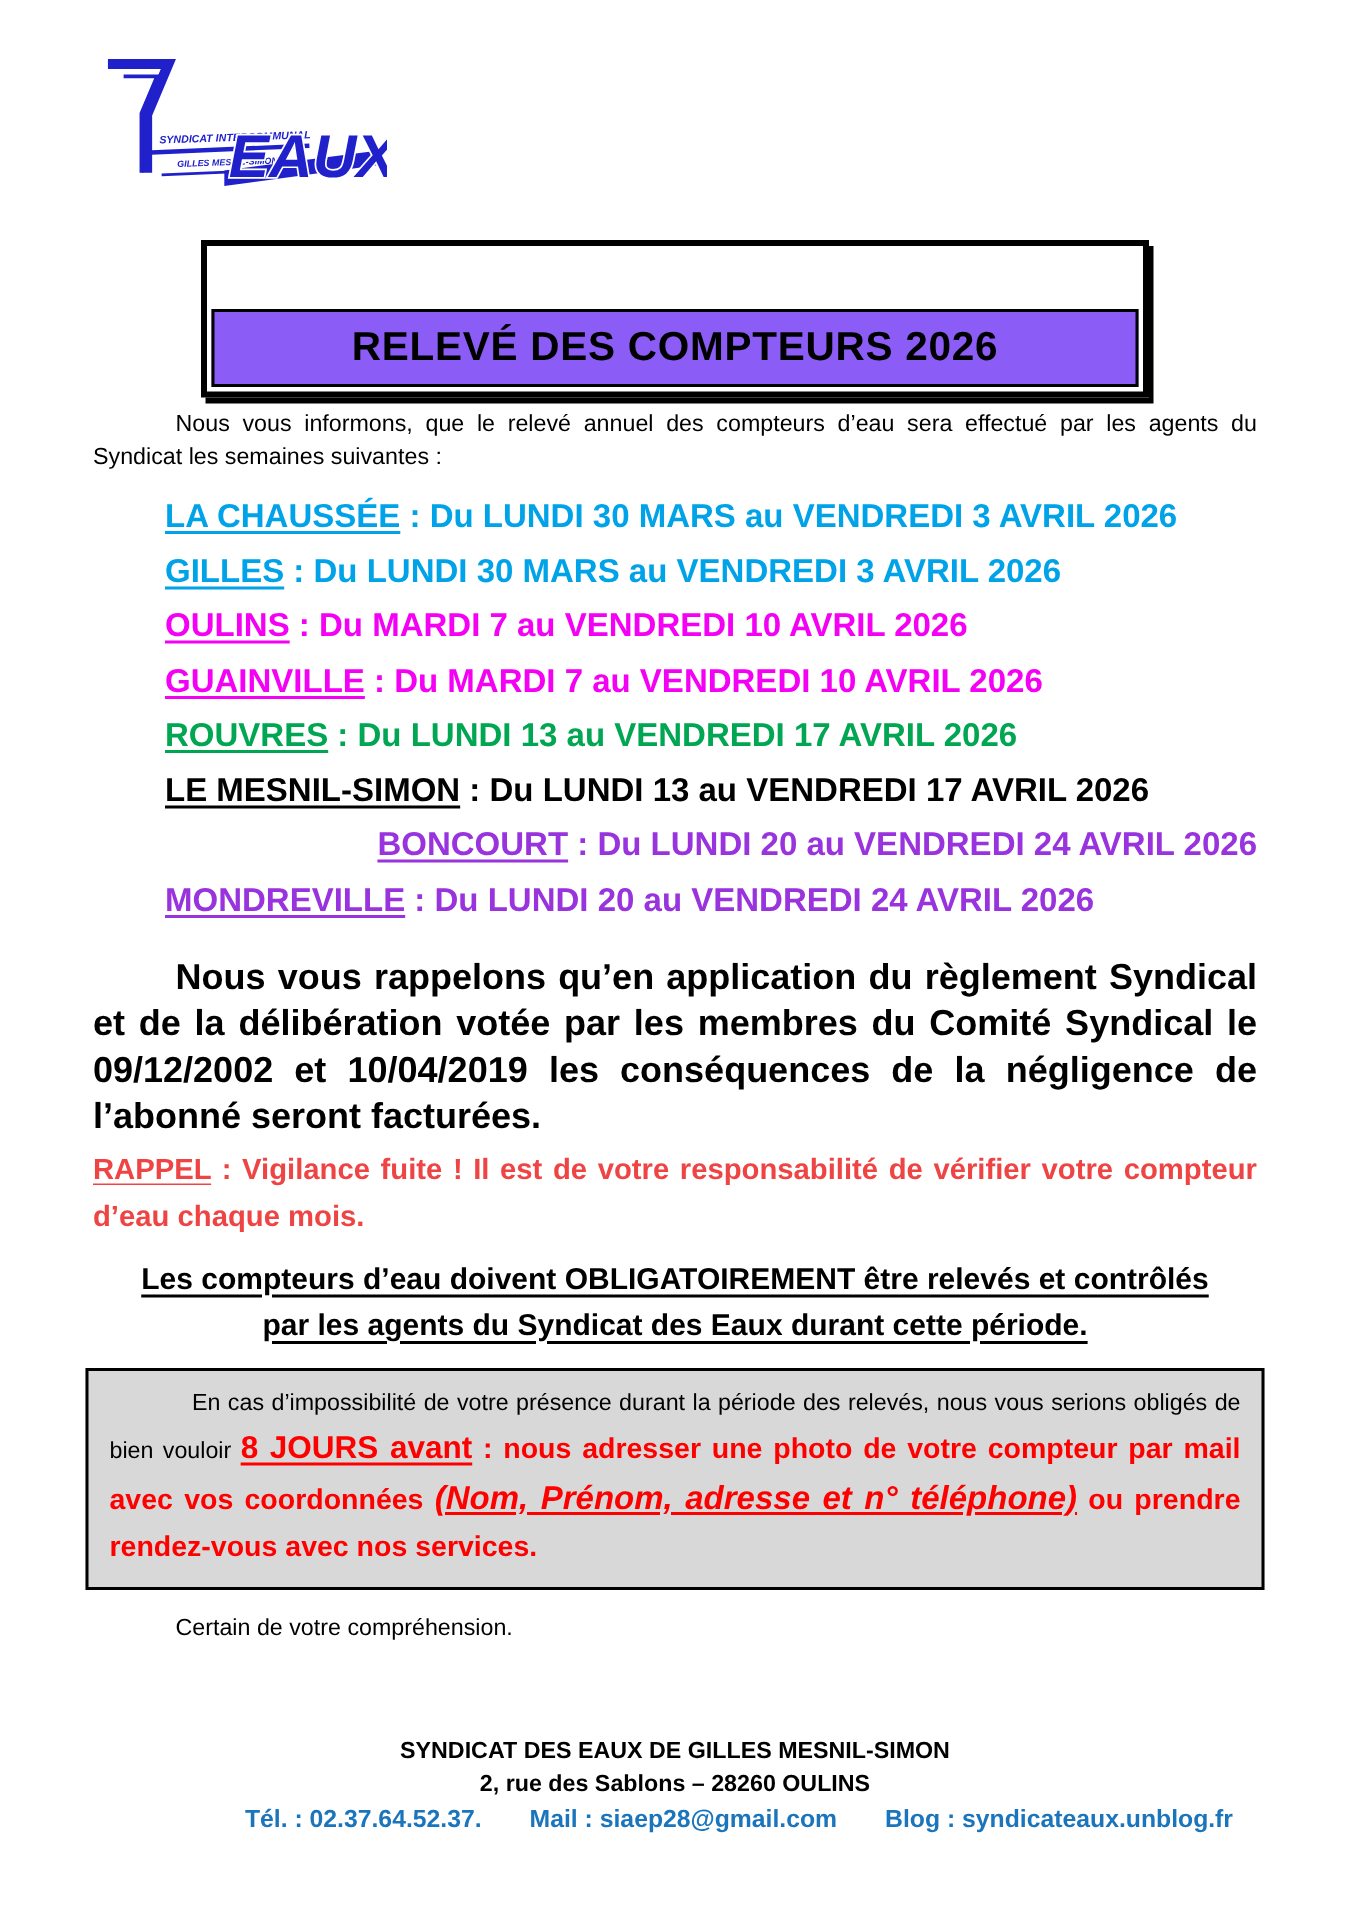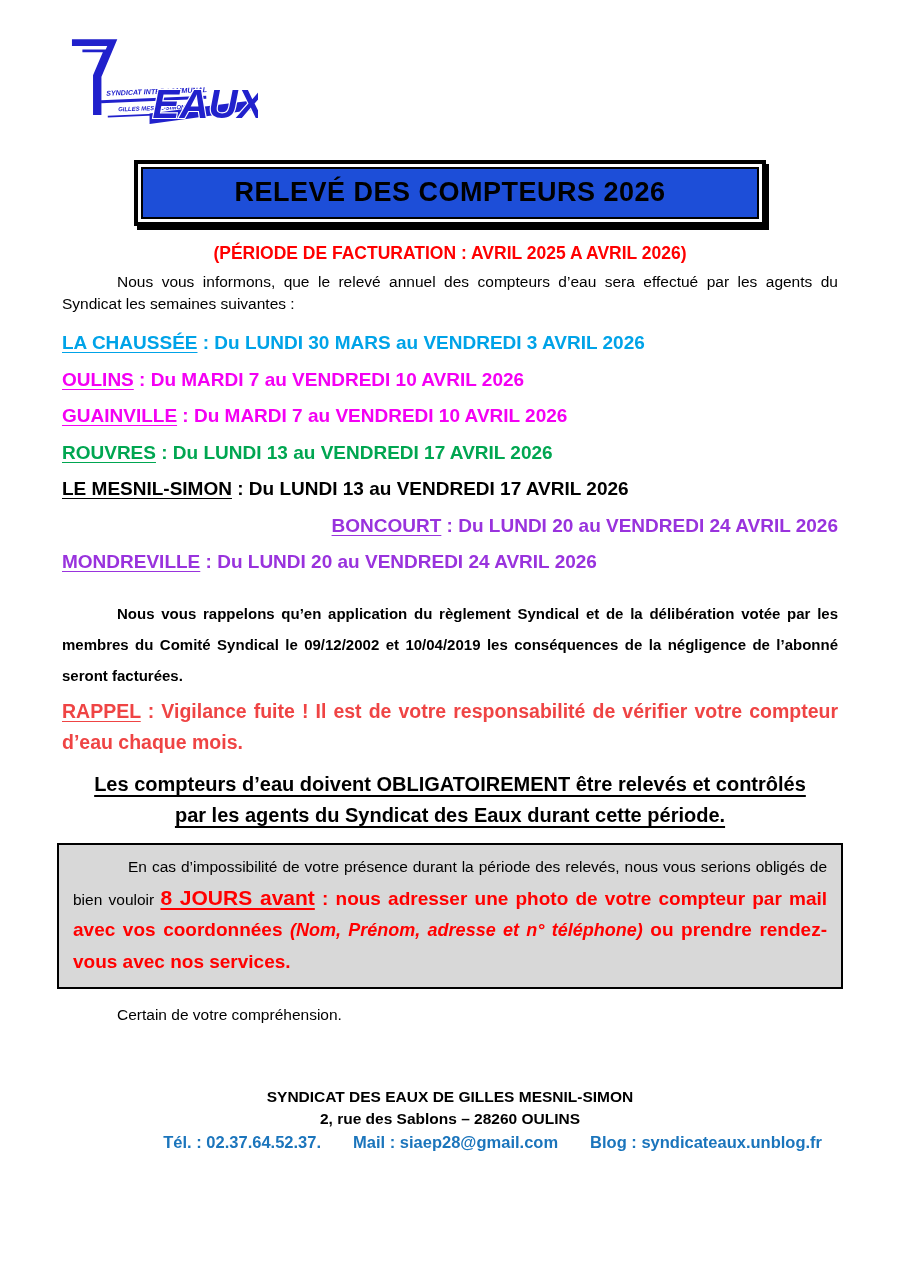--- a/index.html
+++ b/index.html
@@ -95,7 +95,7 @@
   </div>
 
   <div class="title-box">
-    <div class="title-inner" style="background-color: #1d4ed8;">RELEVÉ DES COMPTEURS 2026</div>
+    <div class="title-inner" style="background-color: #8b5cf6; margin-top: 39px;">RELEVÉ DES COMPTEURS 2026</div>
   </div>
 
   <div class="content">

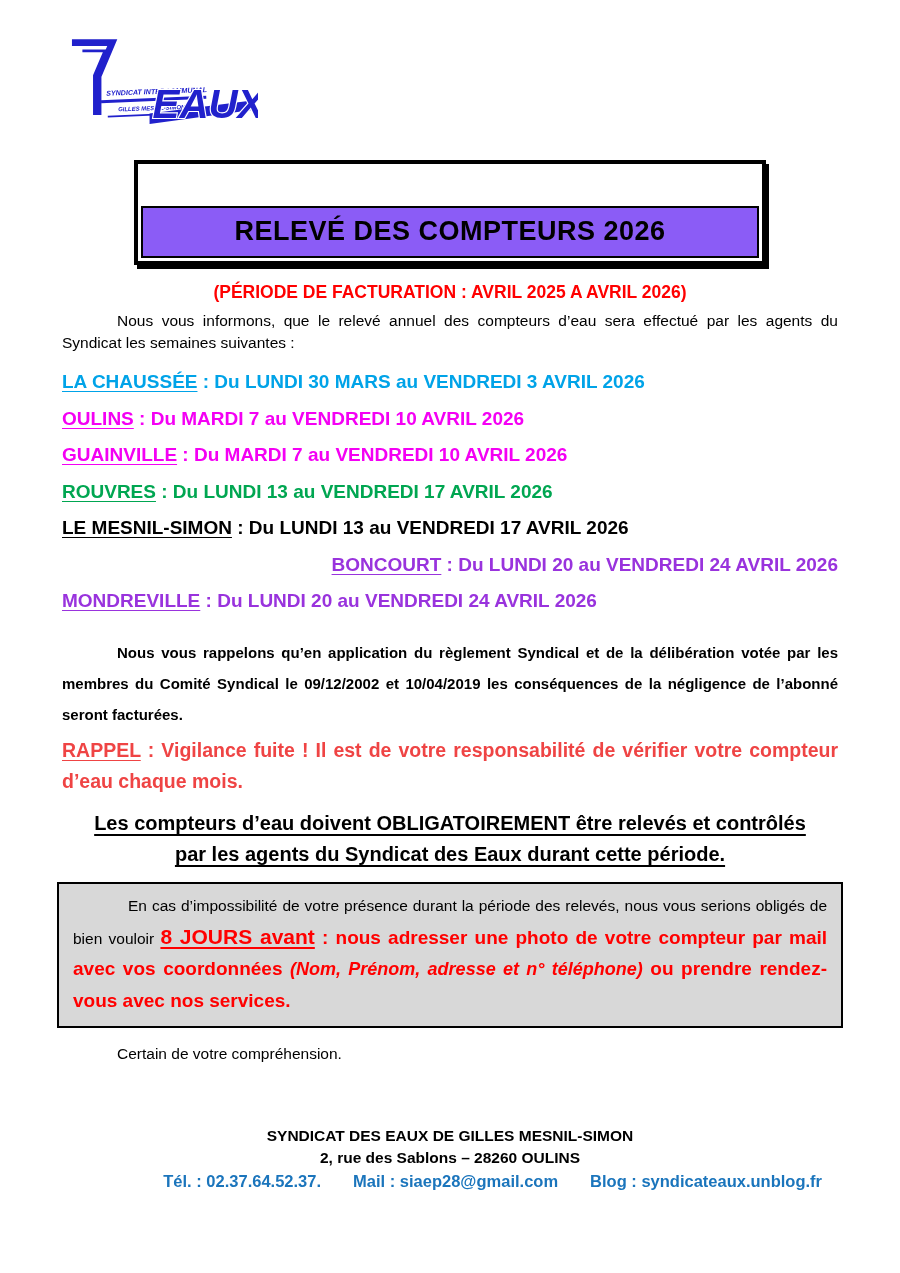--- a/index.html
+++ b/index.html
@@ -99,7 +99,6 @@
   </div>
 
   <div class="content">
-    <div class="subtitle" style="color: rgb(255, 0, 0);">(PÉRIODE DE FACTURATION : AVRIL 2025 A AVRIL 2026)</div>
 
     <p class="intro">Nous vous informons, que le relevé annuel des compteurs d’eau sera effectué par les agents du Syndicat les semaines suivantes :</p>
 

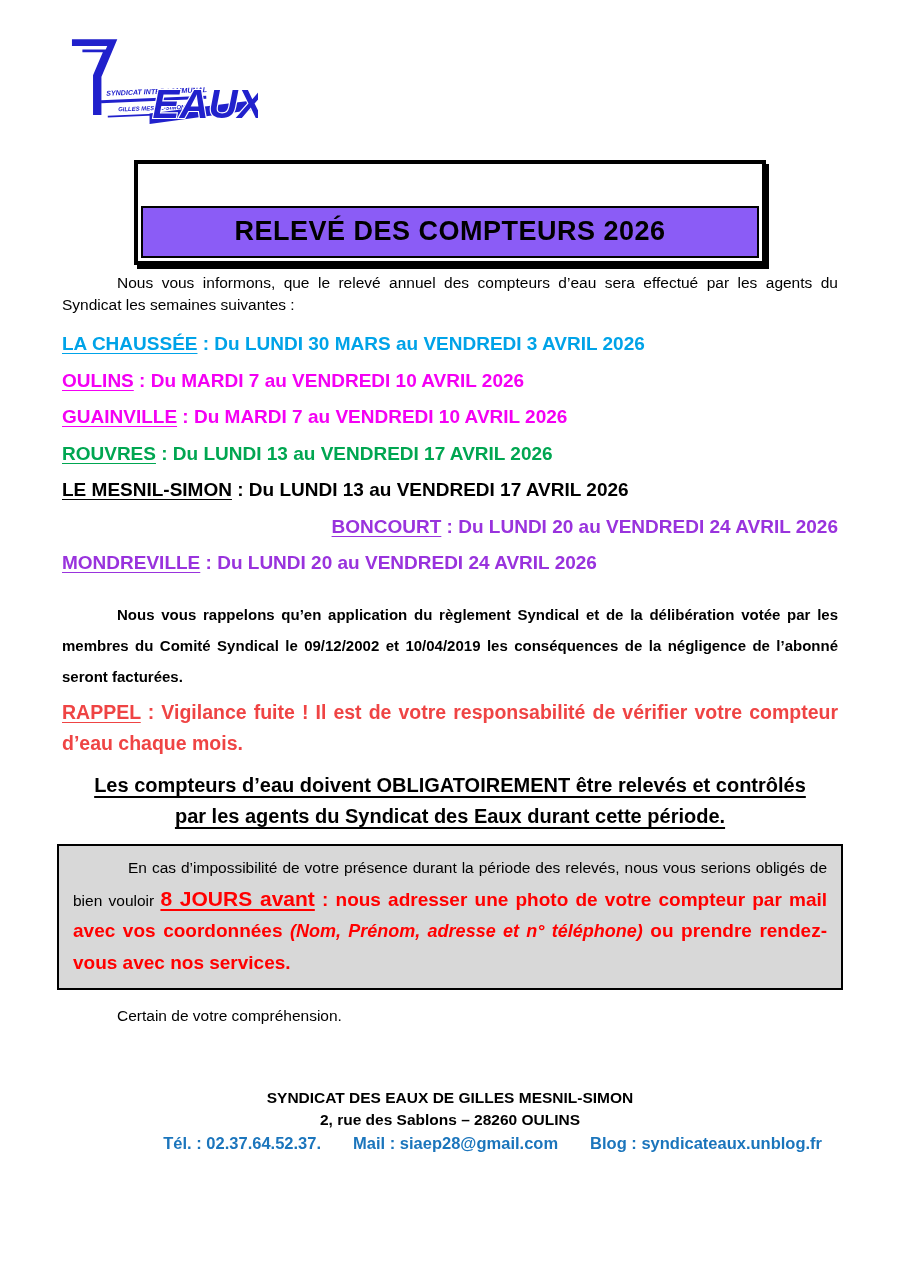--- a/index.html
+++ b/index.html
@@ -36,7 +36,7 @@
   }
 
   .schedule { margin-top: 16px; }
-  .sched-row { font-size: 19px; font-weight: bold; line-height: 24px; margin-bottom: 12.5px; }
+  .sched-row { font-size: 22px; font-weight: bold; line-height: 24px; margin-bottom: 12.5px; margin-left: 48px; }
   .sched-town { text-decoration: underline; text-underline-offset: 3px; }
 
   .access-note { margin-top: 28px; text-align: justify; line-height: 31px; text-indent: 55px; }

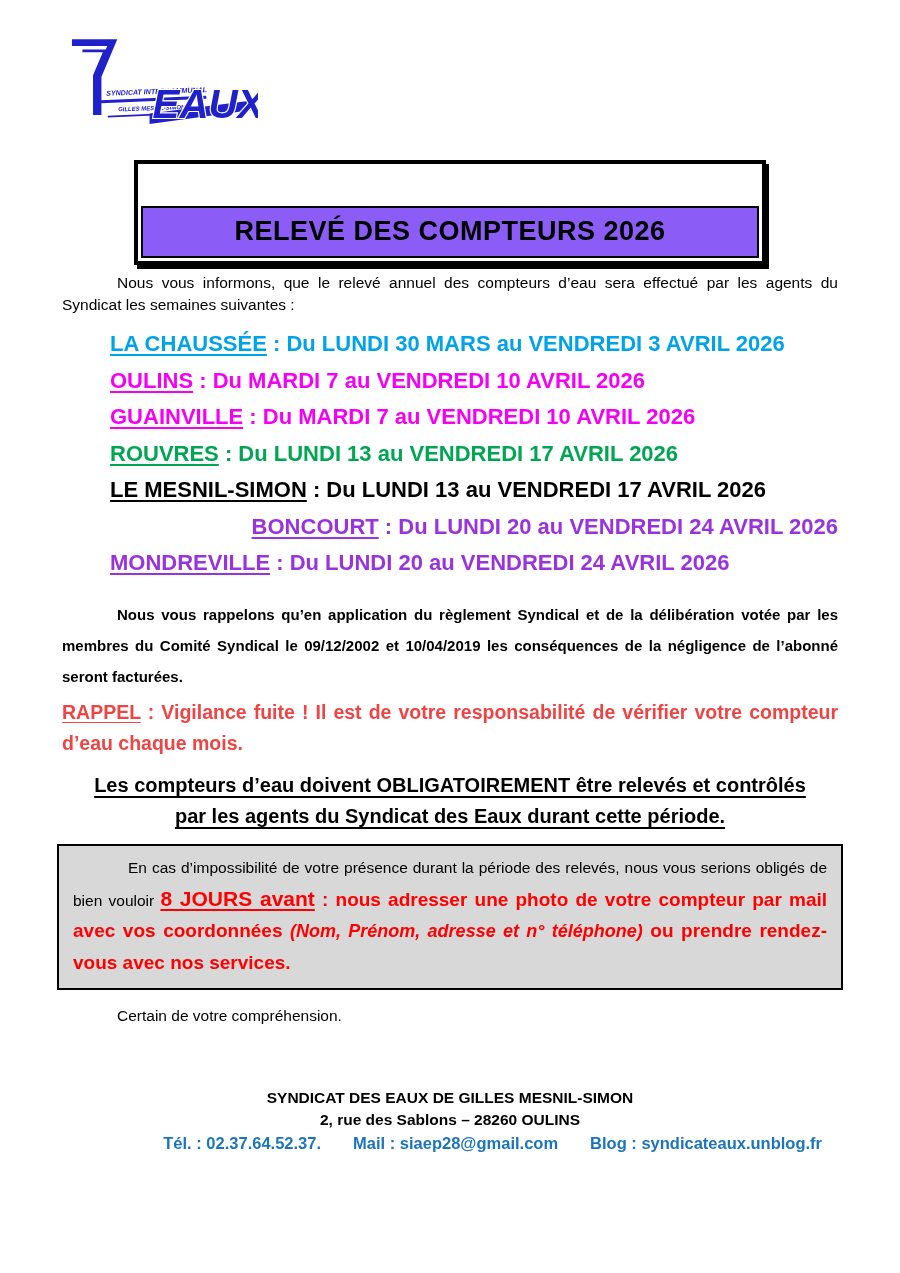--- a/index.html
+++ b/index.html
@@ -104,6 +104,7 @@
 
     <div class="schedule">
       <div class="sched-row" style="color: rgb(0, 163, 232);"><span class="sched-town">LA CHAUSSÉE</span><span class="sched-dates"> : Du LUNDI 30 MARS au VENDREDI 3 AVRIL 2026</span></div>
+      <div class="sched-row" style="color: rgb(0, 163, 232);"><span class="sched-town">GILLES</span><span class="sched-dates"> : Du LUNDI 30 MARS au VENDREDI 3 AVRIL 2026</span></div>
       <div class="sched-row" style="color: rgb(244, 0, 244);"><span class="sched-town">OULINS</span><span class="sched-dates"> : Du MARDI 7 au VENDREDI 10 AVRIL 2026</span></div>
       <div class="sched-row" style="color: rgb(244, 0, 244);"><span class="sched-town">GUAINVILLE</span><span class="sched-dates"> : Du MARDI 7 au VENDREDI 10 AVRIL 2026</span></div>
       <div class="sched-row" style="color: rgb(0, 166, 81);"><span class="sched-town">ROUVRES</span><span class="sched-dates"> : Du LUNDI 13 au VENDREDI 17 AVRIL 2026</span></div>

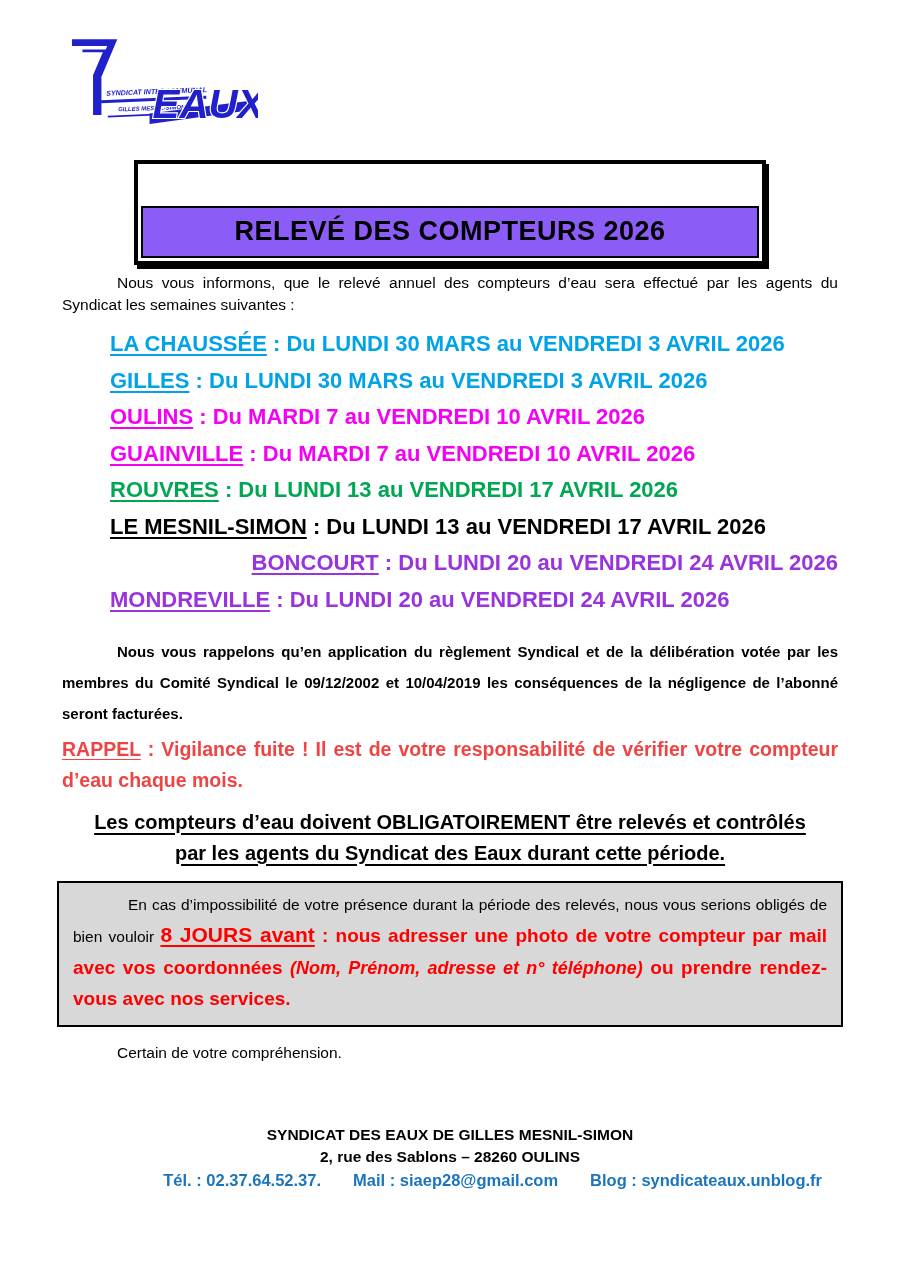--- a/index.html
+++ b/index.html
@@ -44,7 +44,7 @@
   .access-highlight { font-size: 19px; font-weight: bold; text-decoration: underline; text-underline-offset: 3px; }
 
   .regulation {
-    margin-top: 24px; font-size: 15px; font-weight: bold;
+    margin-top: 24px; font-size: 24px; font-weight: bold;
     line-height: 31px; text-align: justify; text-indent: 55px;
   }
 

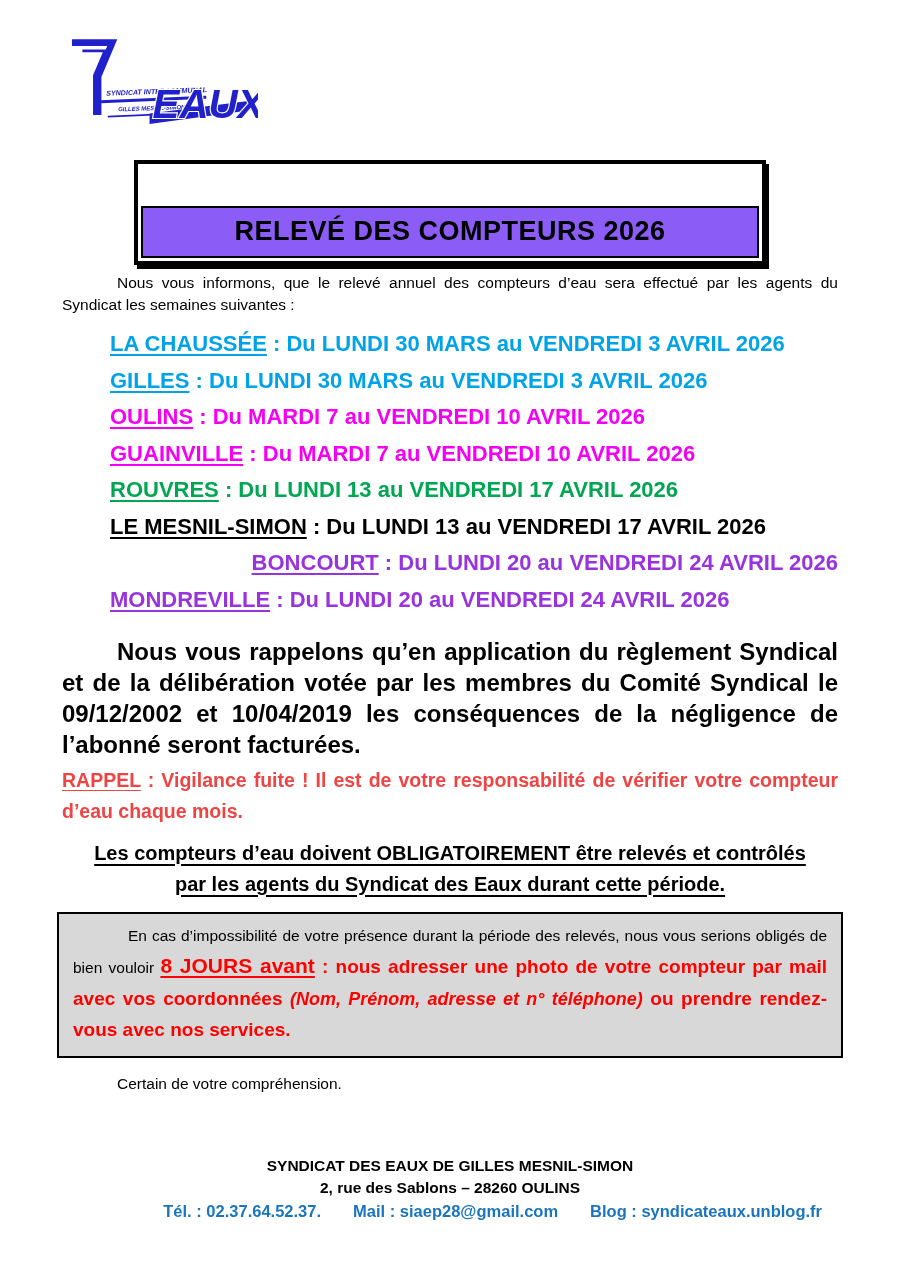--- a/index.html
+++ b/index.html
@@ -64,7 +64,7 @@
   .nb-intro { font-size: 15.5px; }
   .nb-deadline { font-size: 21px; font-weight: bold; text-decoration: underline; text-underline-offset: 3px; }
   .nb-action { font-size: 19px; font-weight: bold; }
-  .nb-details { font-size: 18px; font-weight: bold; font-style: italic; }
+  .nb-details { font-size: 22px; font-weight: bold; font-style: italic; text-decoration: underline; }
   .nb-alt { font-size: 19px; font-weight: bold; }
 
   .closing { margin-top: 17px; font-size: 15.5px; text-indent: 55px; }

